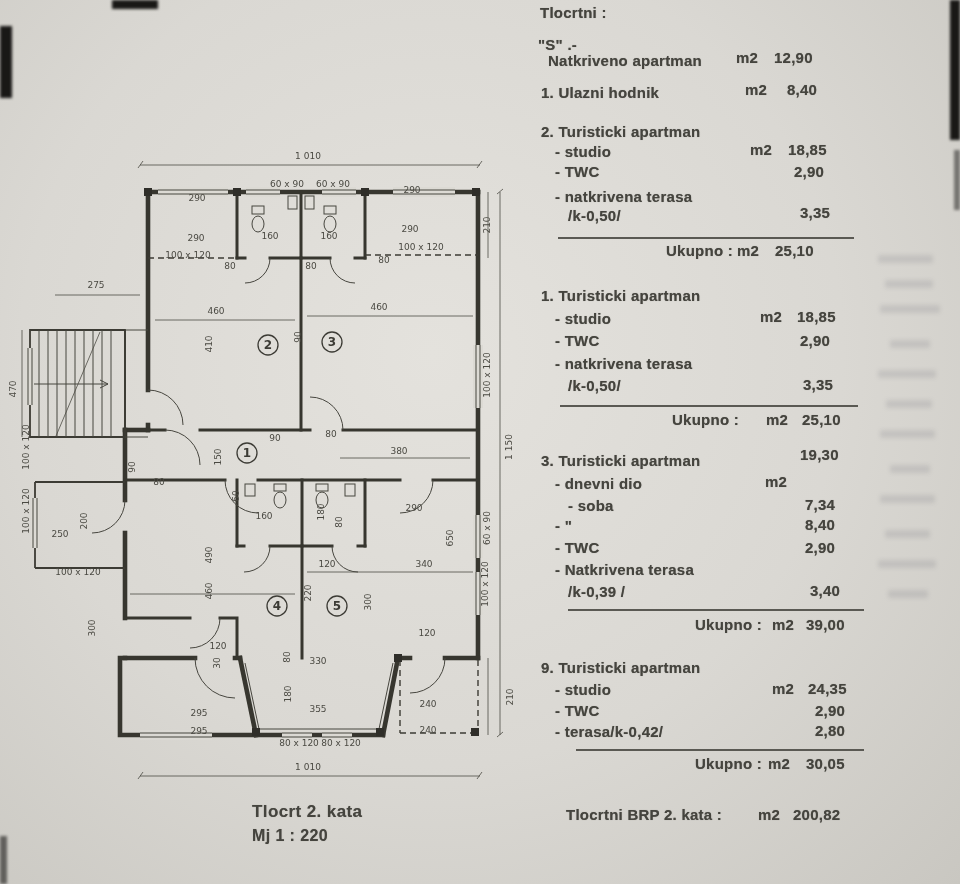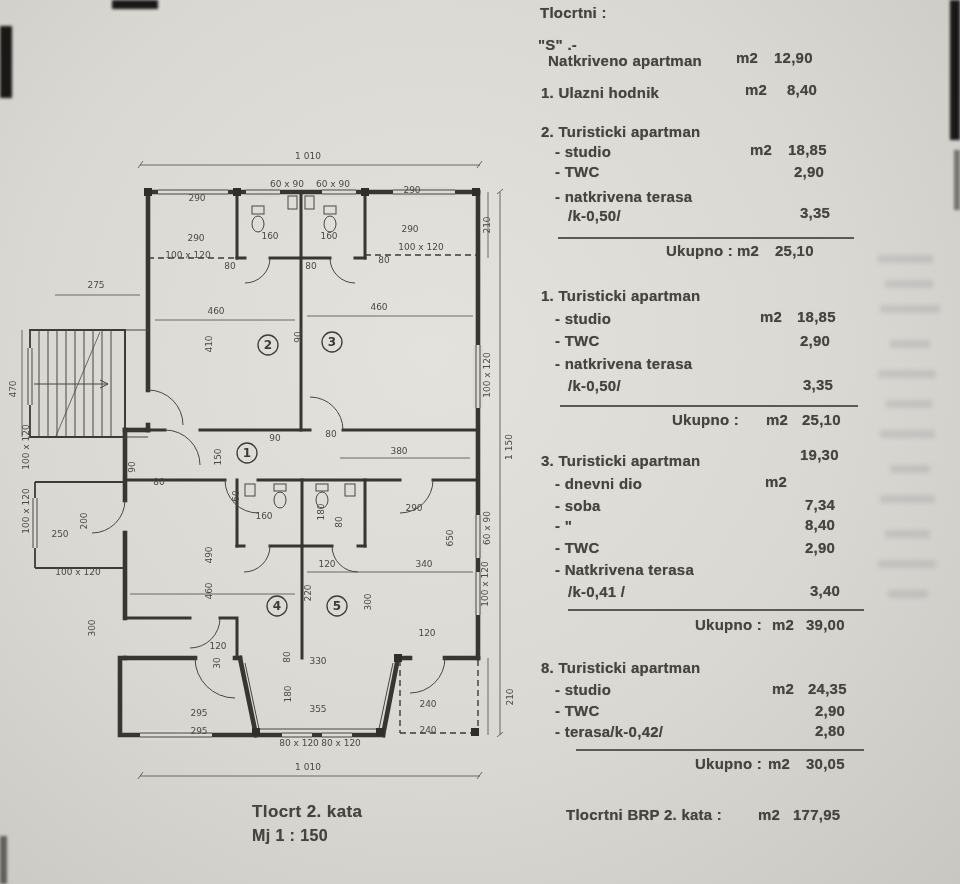--- a/index.html
+++ b/index.html
@@ -302,7 +302,7 @@
     <div class="lr" style="top:475px;left:17px">- dnevni dio</div>
     <div class="lr" style="top:473px;left:227px">m2</div>
     <div class="lr" style="top:446px;left:262px">19,30</div>
-    <div class="lr" style="top:497px;left:17px">- soba</div>
+    <div class="lr" style="top:497px;left:30px">- soba</div>
     <div class="lr" style="top:496px;left:267px">7,34</div>
     <div class="lr" style="top:517px;left:17px">- "</div>
     <div class="lr" style="top:516px;left:267px">8,40</div>

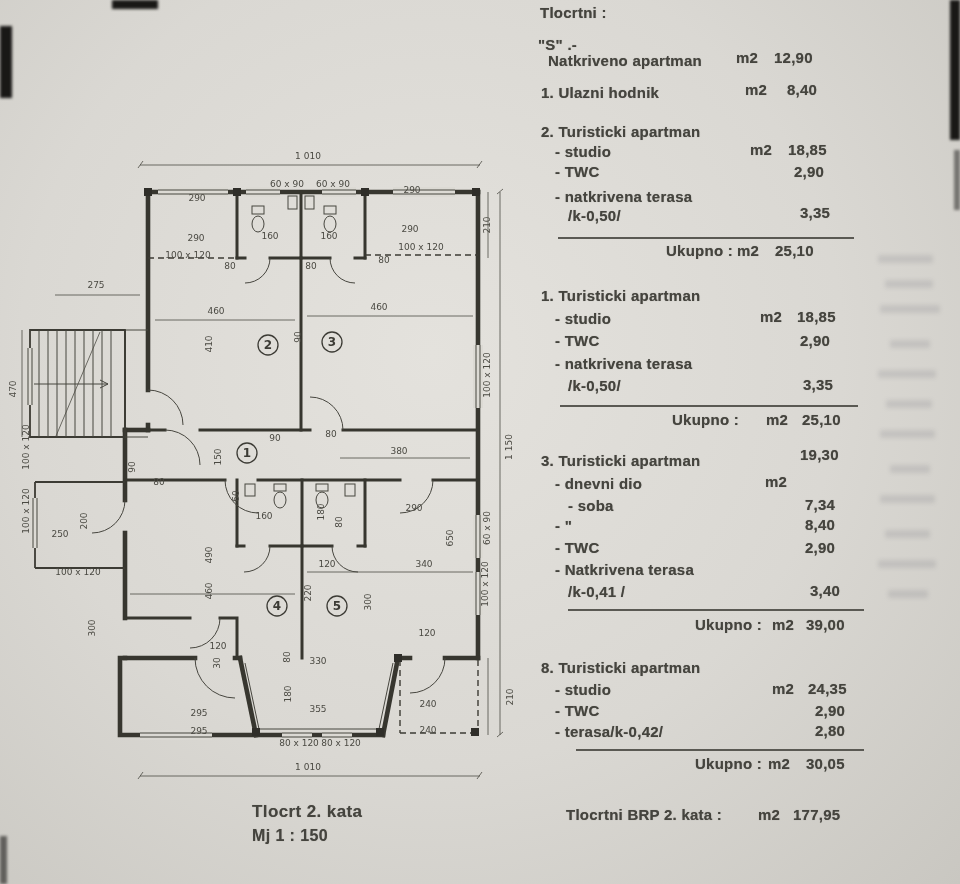--- a/index.html
+++ b/index.html
@@ -309,7 +309,7 @@
     <div class="lr" style="top:539px;left:17px">- TWC</div>
     <div class="lr" style="top:539px;left:267px">2,90</div>
     <div class="lr" style="top:561px;left:17px">- Natkrivena terasa</div>
-    <div class="lr" style="top:583px;left:30px">/k-0,41 /</div>
+    <div class="lr" style="top:583px;left:30px">/k-0,39 /</div>
     <div class="lr" style="top:582px;left:272px">3,40</div>
     <div class="hl" style="top:609px;left:30px;width:296px"></div>
     <div class="lr" style="top:616px;left:157px">Ukupno :</div>

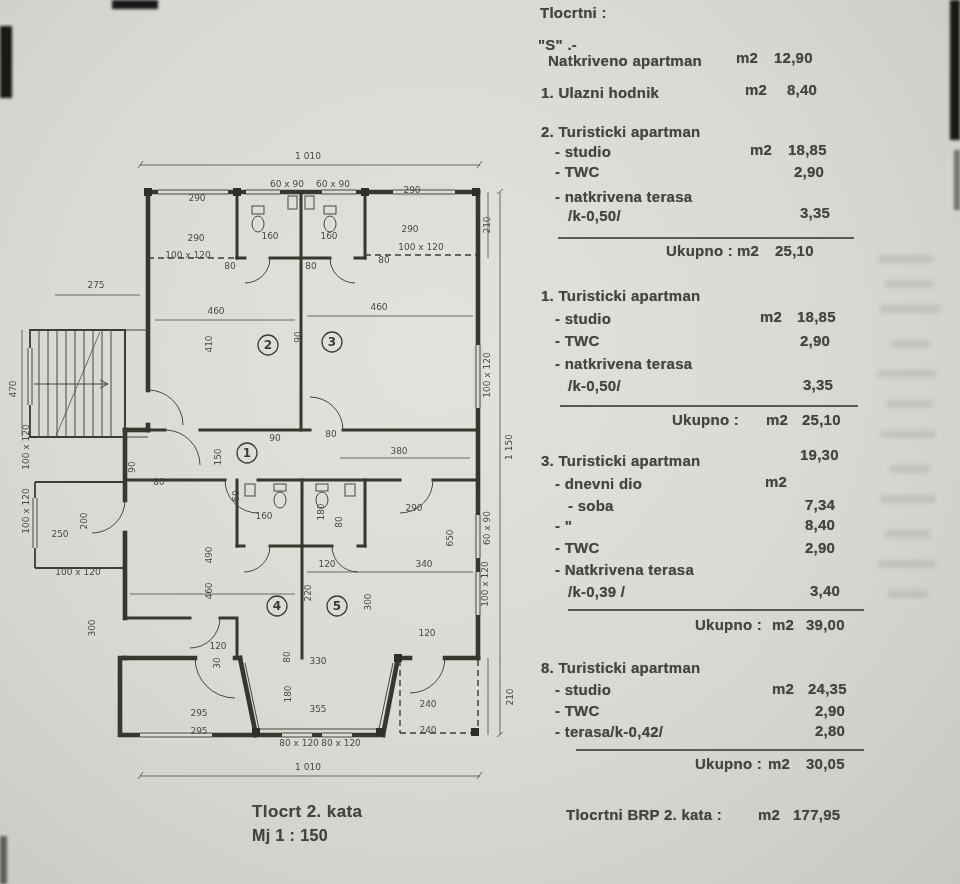--- a/index.html
+++ b/index.html
@@ -316,7 +316,7 @@
     <div class="lr" style="top:616px;left:234px">m2</div>
     <div class="lr" style="top:616px;left:268px">39,00</div>
 
-    <div class="lr" style="top:659px;left:3px">8. Turisticki apartman</div>
+    <div class="lr" style="top:659px;left:3px">9. Turisticki apartman</div>
     <div class="lr" style="top:681px;left:17px">- studio</div>
     <div class="lr" style="top:680px;left:234px">m2</div>
     <div class="lr" style="top:680px;left:270px">24,35</div>

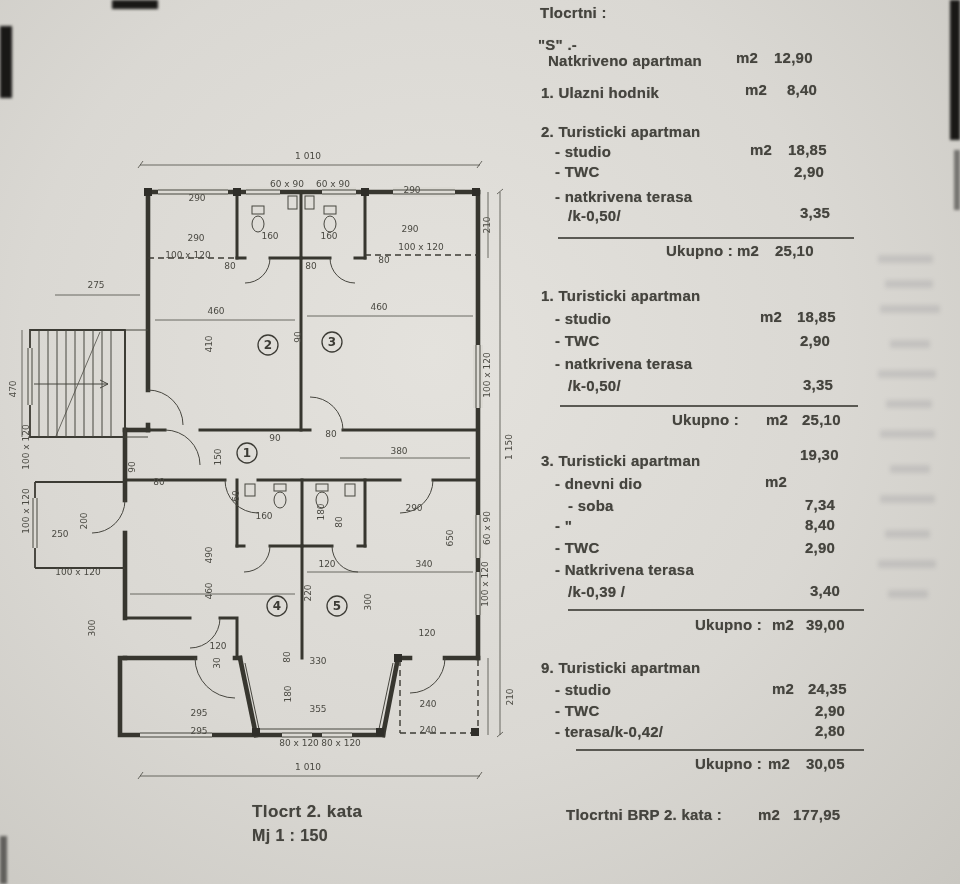--- a/index.html
+++ b/index.html
@@ -331,7 +331,7 @@
 
     <div class="lr" style="top:806px;left:28px">Tlocrtni BRP 2. kata :</div>
     <div class="lr" style="top:806px;left:220px">m2</div>
-    <div class="lr" style="top:806px;left:255px">177,95</div>
+    <div class="lr" style="top:806px;left:255px">200,82</div>
   </div>
 
   <div class="artifact" style="left:112px;top:0;width:46px;height:9px"></div>

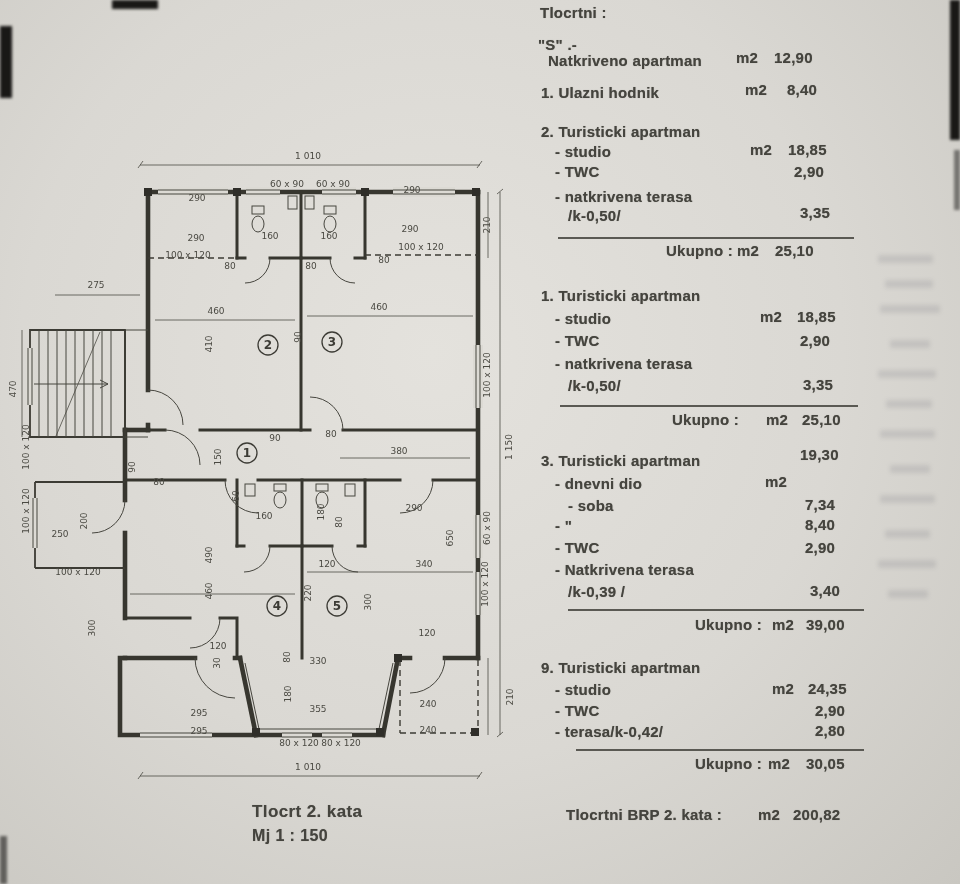--- a/index.html
+++ b/index.html
@@ -256,7 +256,7 @@
     </svg>
 
   <div class="cap" style="left:252px;top:802px">Tlocrt 2. kata</div>
-  <div class="cap" style="left:252px;top:827px;font-size:16px">Mj 1 : 150</div>
+  <div class="cap" style="left:252px;top:827px;font-size:16px">Mj 1 : 220</div>
 
   <div class="legend">
     <div class="lr" style="top:4px;left:2px">Tlocrtni :</div>

